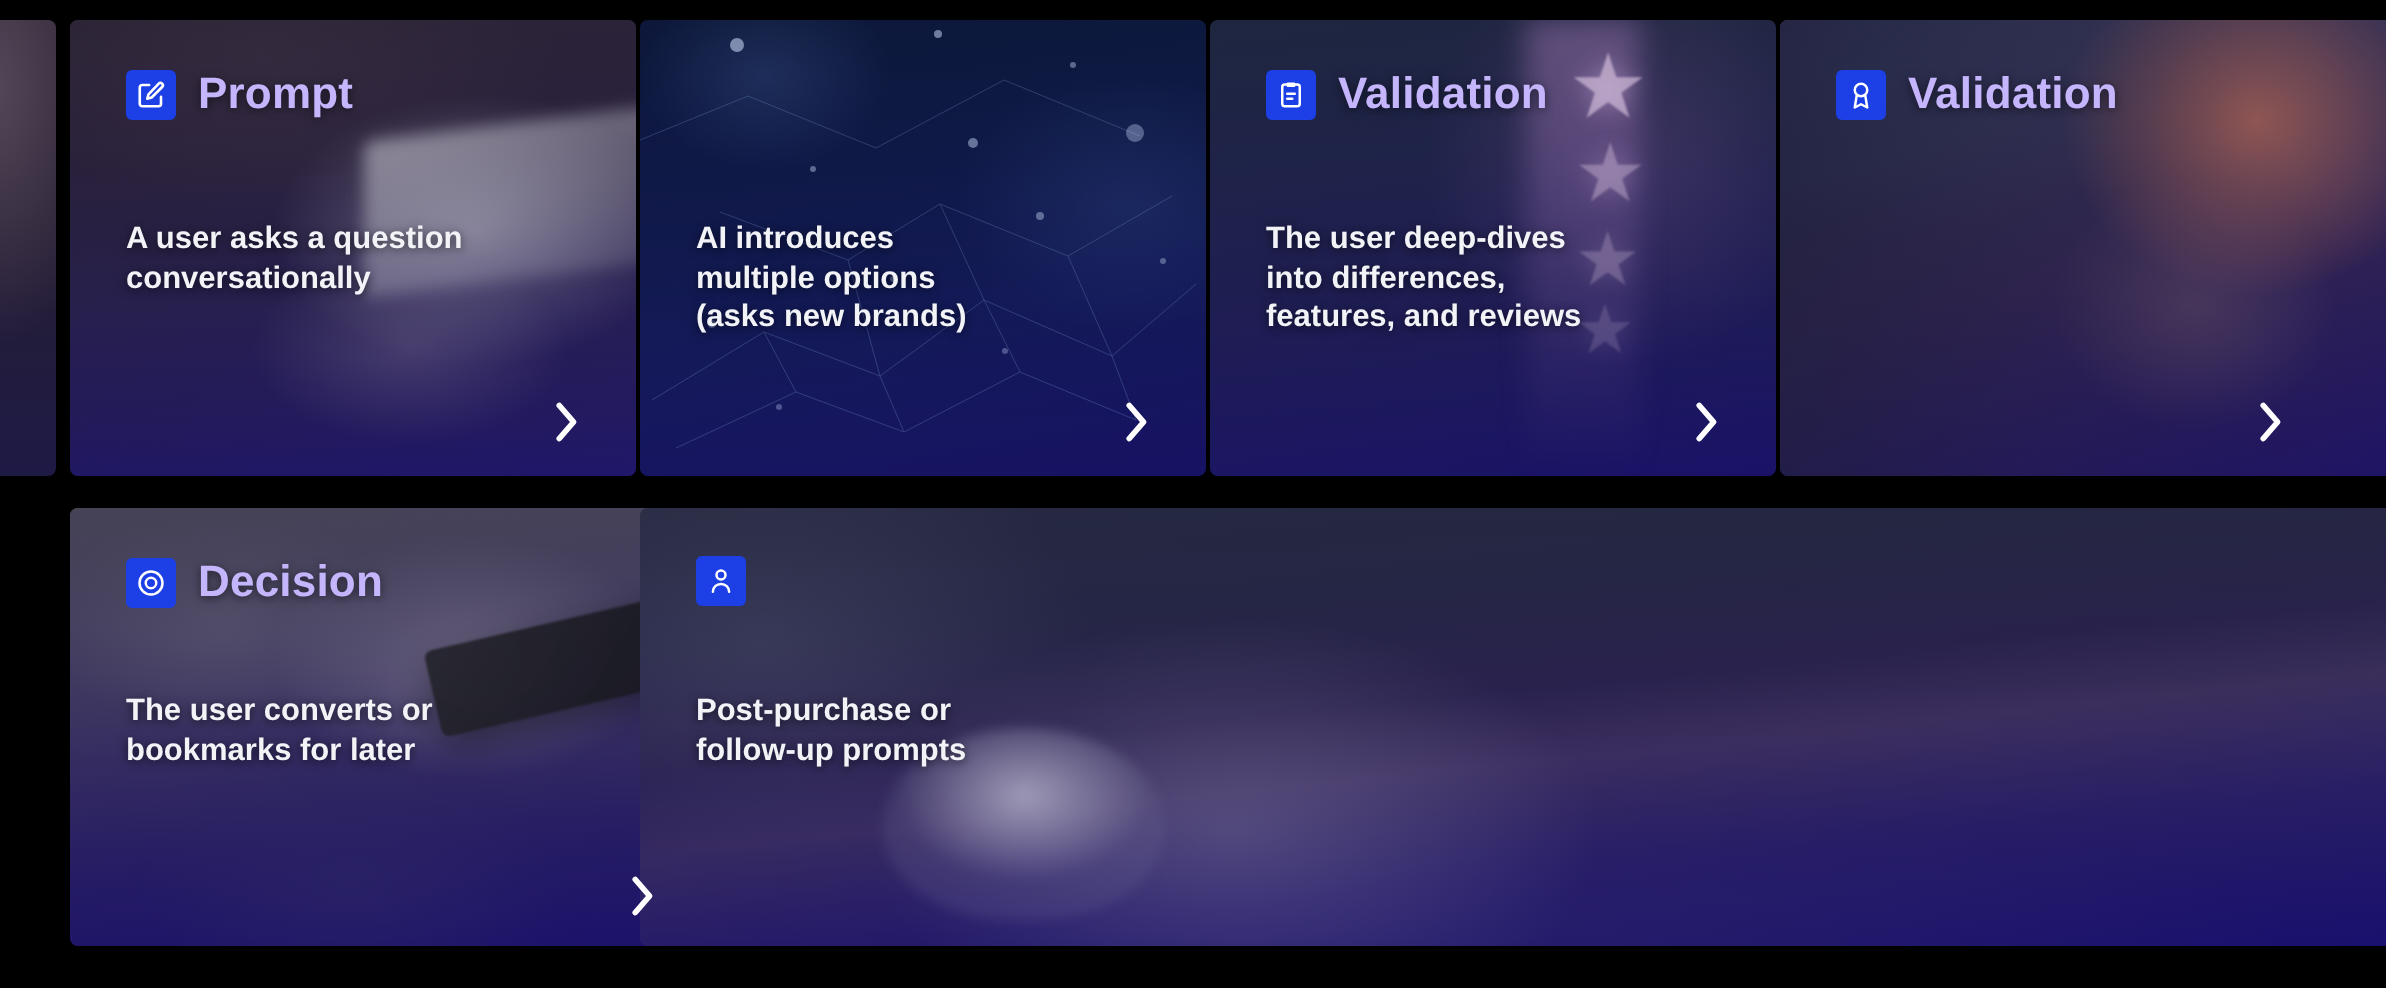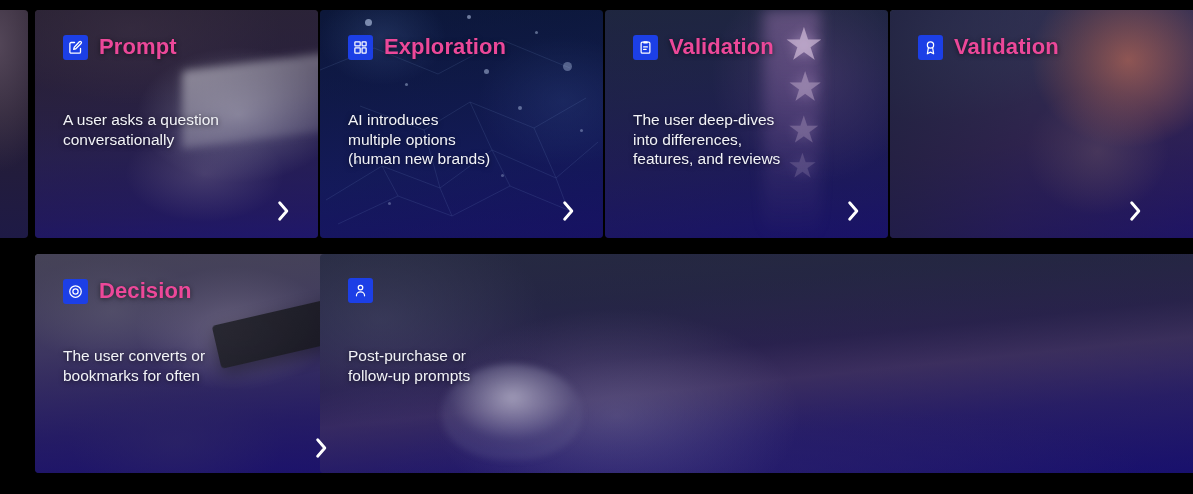--- a/index.html
+++ b/index.html
@@ -26,7 +26,7 @@
   }
   .icon-box svg{ display:block; }
   .title{
-    color:#ec4899; font-size:22px; font-weight:700; letter-spacing:.1px;
+    color:#c4b5fd; font-size:22px; font-weight:700; letter-spacing:.1px;
     text-shadow:0 1px 5px rgba(0,0,0,.55); white-space:nowrap;
   }
   .desc{

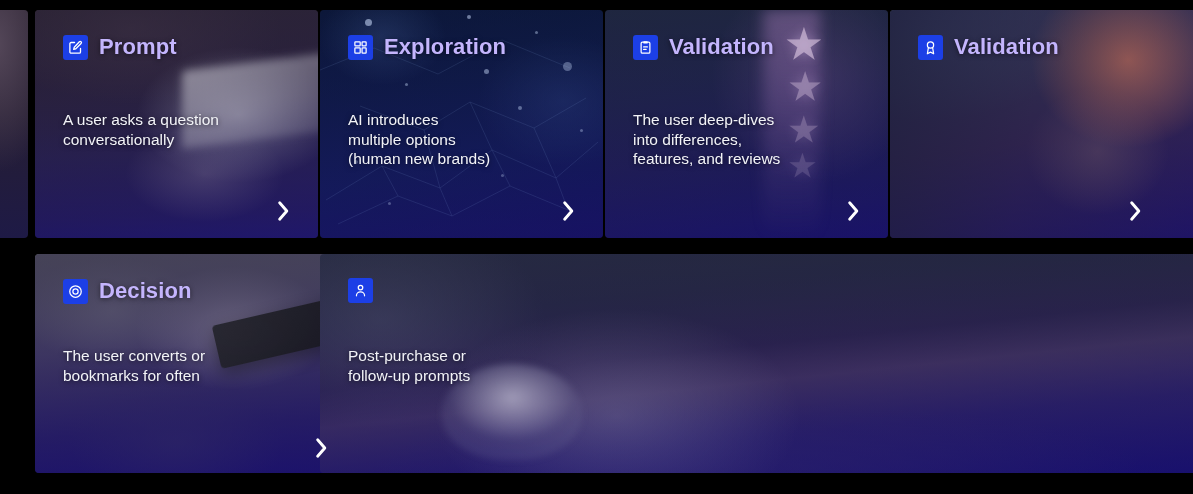--- a/index.html
+++ b/index.html
@@ -220,17 +220,6 @@
     <div class="tint"></div>
   </div>
   <div class="content">
-    <div class="head">
-      <span class="icon-box" style="background:#1c3fe6">
-        <svg width="15" height="15" viewBox="0 0 24 24" fill="none" stroke="#fff" stroke-width="2" stroke-linejoin="round">
-          <rect x="3" y="12.5" width="8.5" height="8.5" rx="1"></rect>
-          <rect x="14.5" y="12.5" width="6.5" height="8.5" rx="1"></rect>
-          <rect x="3" y="3" width="8.5" height="6.5" rx="1"></rect>
-          <rect x="14.5" y="3" width="6.5" height="6.5" rx="1"></rect>
-        </svg>
-      </span>
-      <span class="title">Exploration</span>
-    </div>
     <div class="desc" style="top:100px">AI introduces
 multiple options
 (human new brands)</div>

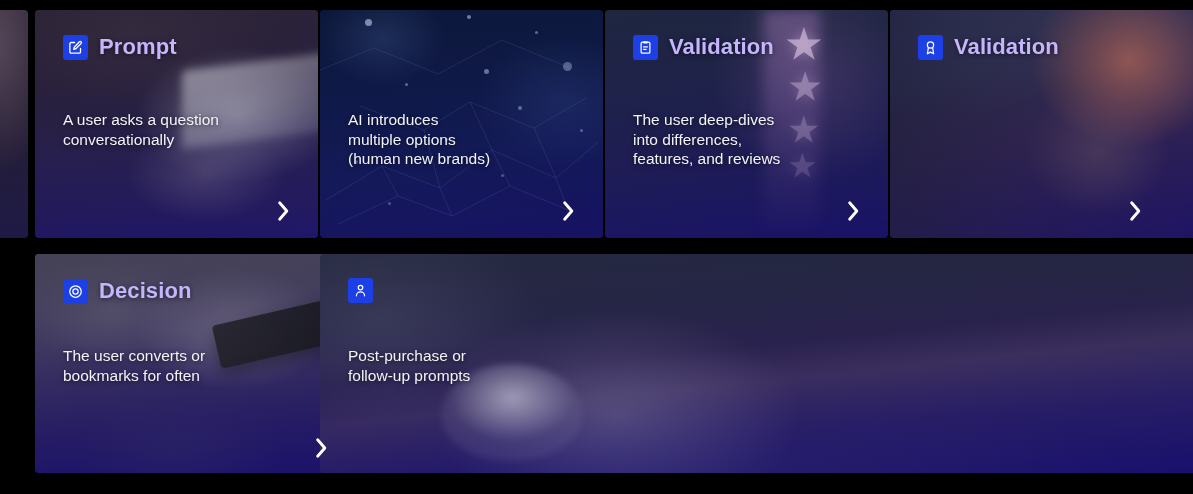--- a/index.html
+++ b/index.html
@@ -31,7 +31,7 @@
   }
   .desc{
     position:absolute; left:28px; right:26px;
-    color:#f2f3f7; font-size:15.5px; line-height:19.5px; font-weight:400;
+    color:#f2f3f7; font-size:15.5px; line-height:19.5px; font-weight:700;
     text-shadow:0 1px 5px rgba(0,0,0,.6); white-space:pre-line;
   }
   .chev{

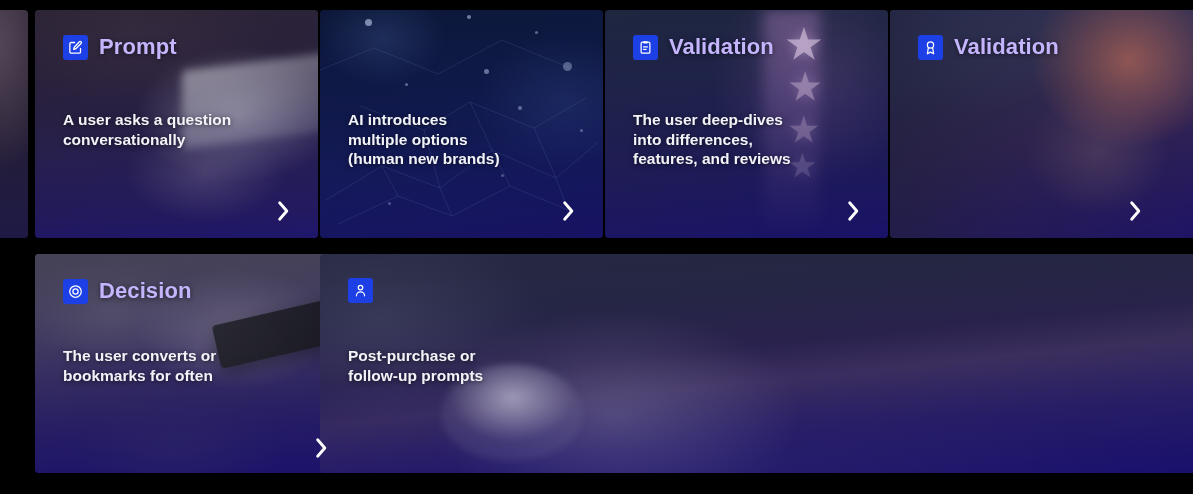--- a/index.html
+++ b/index.html
@@ -222,7 +222,7 @@
   <div class="content">
     <div class="desc" style="top:100px">AI introduces
 multiple options
-(human new brands)</div>
+(asks new brands)</div>
     <span class="chev" style="right:24px">
       <svg width="15" height="22" viewBox="0 0 12 20" fill="none" stroke="#fff" stroke-width="2.6" stroke-linecap="round" stroke-linejoin="round">
           <path d="M2.5 2.5L9 10l-6.5 7.5"></path>

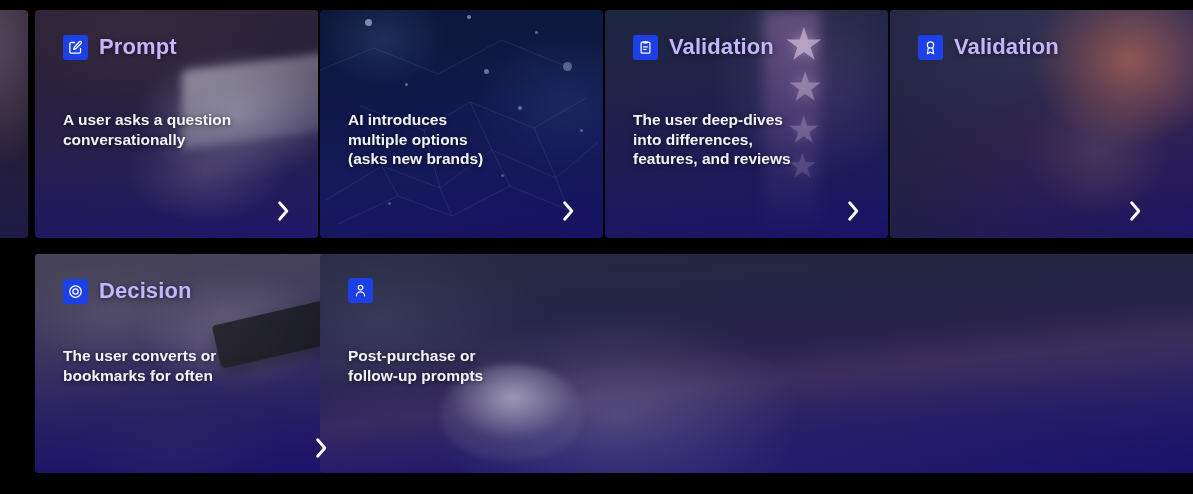--- a/index.html
+++ b/index.html
@@ -304,7 +304,7 @@
       <span class="title">Decision</span>
     </div>
     <div class="desc" style="top:92px">The user converts or
-bookmarks for often</div>
+bookmarks for later</div>
     <span class="chev" style="right:24px;bottom:14px">
       <svg width="15" height="22" viewBox="0 0 12 20" fill="none" stroke="#fff" stroke-width="2.6" stroke-linecap="round" stroke-linejoin="round">
           <path d="M2.5 2.5L9 10l-6.5 7.5"></path>

